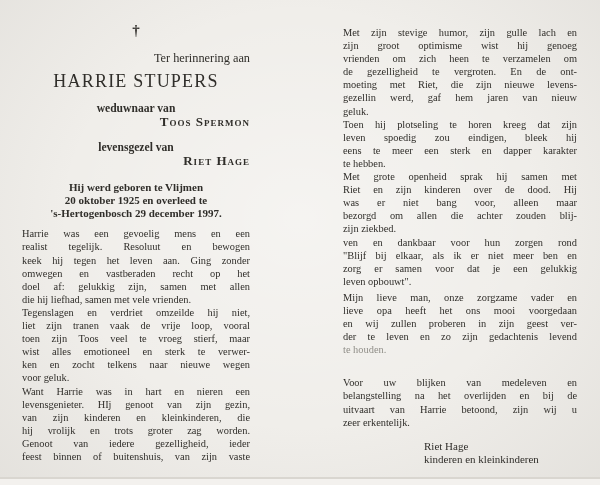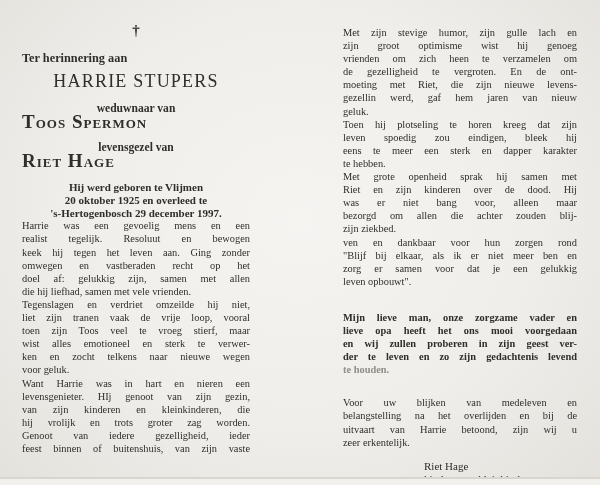--- a/index.html
+++ b/index.html
@@ -26,7 +26,7 @@
   .faded{color:var(--faded_ink,#908e88);}
 
   .cross{margin-top:22px;height:16px;text-align:center;font-size:15px;font-weight:600;line-height:16px;}
-  .in-memoriam{margin-top:13px;text-align:left;font-size:12.3px;font-weight:700;line-height:14px;}
+  .in-memoriam{margin-top:13px;text-align:right;font-size:12.3px;font-weight:400;line-height:14px;}
   .name{margin-top:8px;text-align:center;font-size:18px;letter-spacing:1.2px;line-height:17px;font-weight:400;}
   .rel-label{margin-top:12px;text-align:center;font-size:11.6px;font-weight:700;line-height:13px;}
   .rel-label.second{margin-top:13px;}

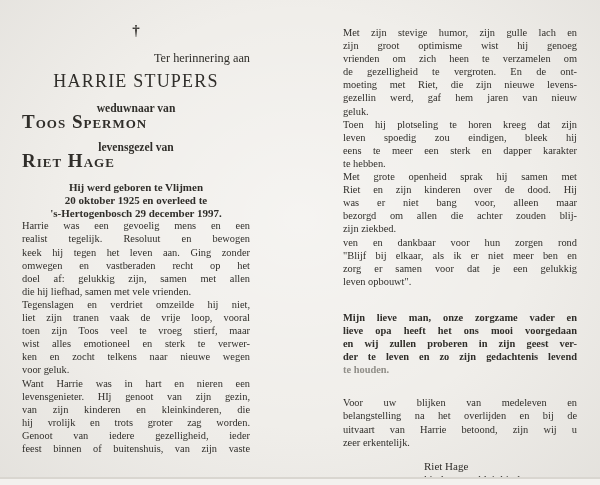--- a/index.html
+++ b/index.html
@@ -30,7 +30,7 @@
   .name{margin-top:8px;text-align:center;font-size:18px;letter-spacing:1.2px;line-height:17px;font-weight:400;}
   .rel-label{margin-top:12px;text-align:center;font-size:11.6px;font-weight:700;line-height:13px;}
   .rel-label.second{margin-top:13px;}
-  .rel-name{text-align:left;font-size:19px;font-variant:small-caps;letter-spacing:1px;font-weight:700;line-height:13px;}
+  .rel-name{text-align:right;font-size:13px;font-variant:small-caps;letter-spacing:1px;font-weight:700;line-height:13px;}
   .birth{margin-top:14px;text-align:center;}
   .birth .ln{font-size:11px;line-height:12.8px;font-weight:700;}
   .body-left{margin-top:0;}

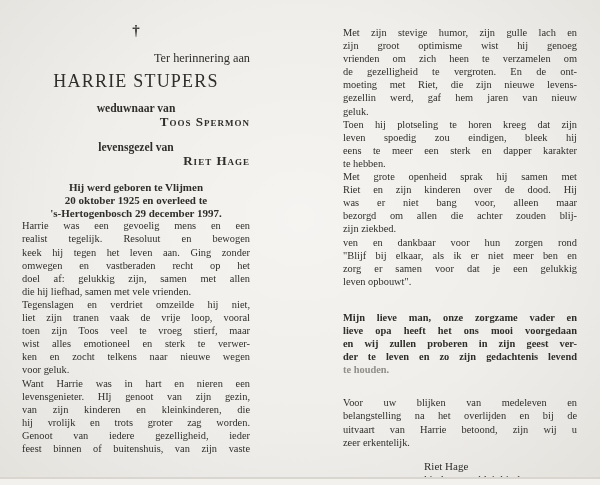--- a/index.html
+++ b/index.html
@@ -33,7 +33,7 @@
   .rel-name{text-align:right;font-size:13px;font-variant:small-caps;letter-spacing:1px;font-weight:700;line-height:13px;}
   .birth{margin-top:14px;text-align:center;}
   .birth .ln{font-size:11px;line-height:12.8px;font-weight:700;}
-  .body-left{margin-top:0;}
+  .body-left{margin-top:8px;}
 
   .para-1{margin-top:26px;}
   .para-2{margin-top:23px;font-weight:bold;}

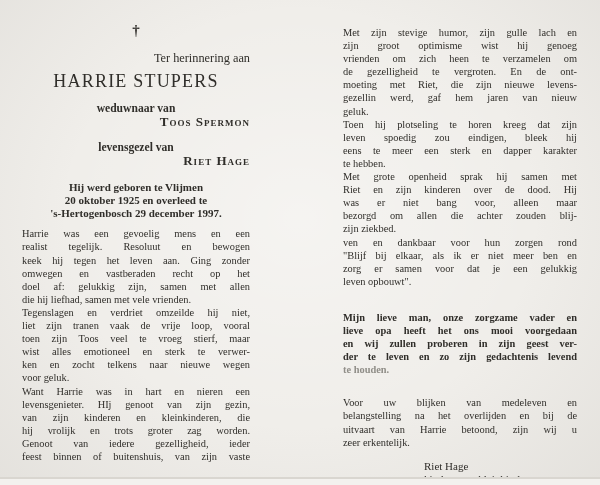--- a/index.html
+++ b/index.html
@@ -36,7 +36,7 @@
   .body-left{margin-top:8px;}
 
   .para-1{margin-top:26px;}
-  .para-2{margin-top:23px;font-weight:bold;}
+  .para-2{margin-top:3px;}
   .para-3{margin-top:20px;}
   .signature{margin-top:11px;padding-left:81px;}
   .signature .ln{font-size:11px;line-height:13.5px;}

